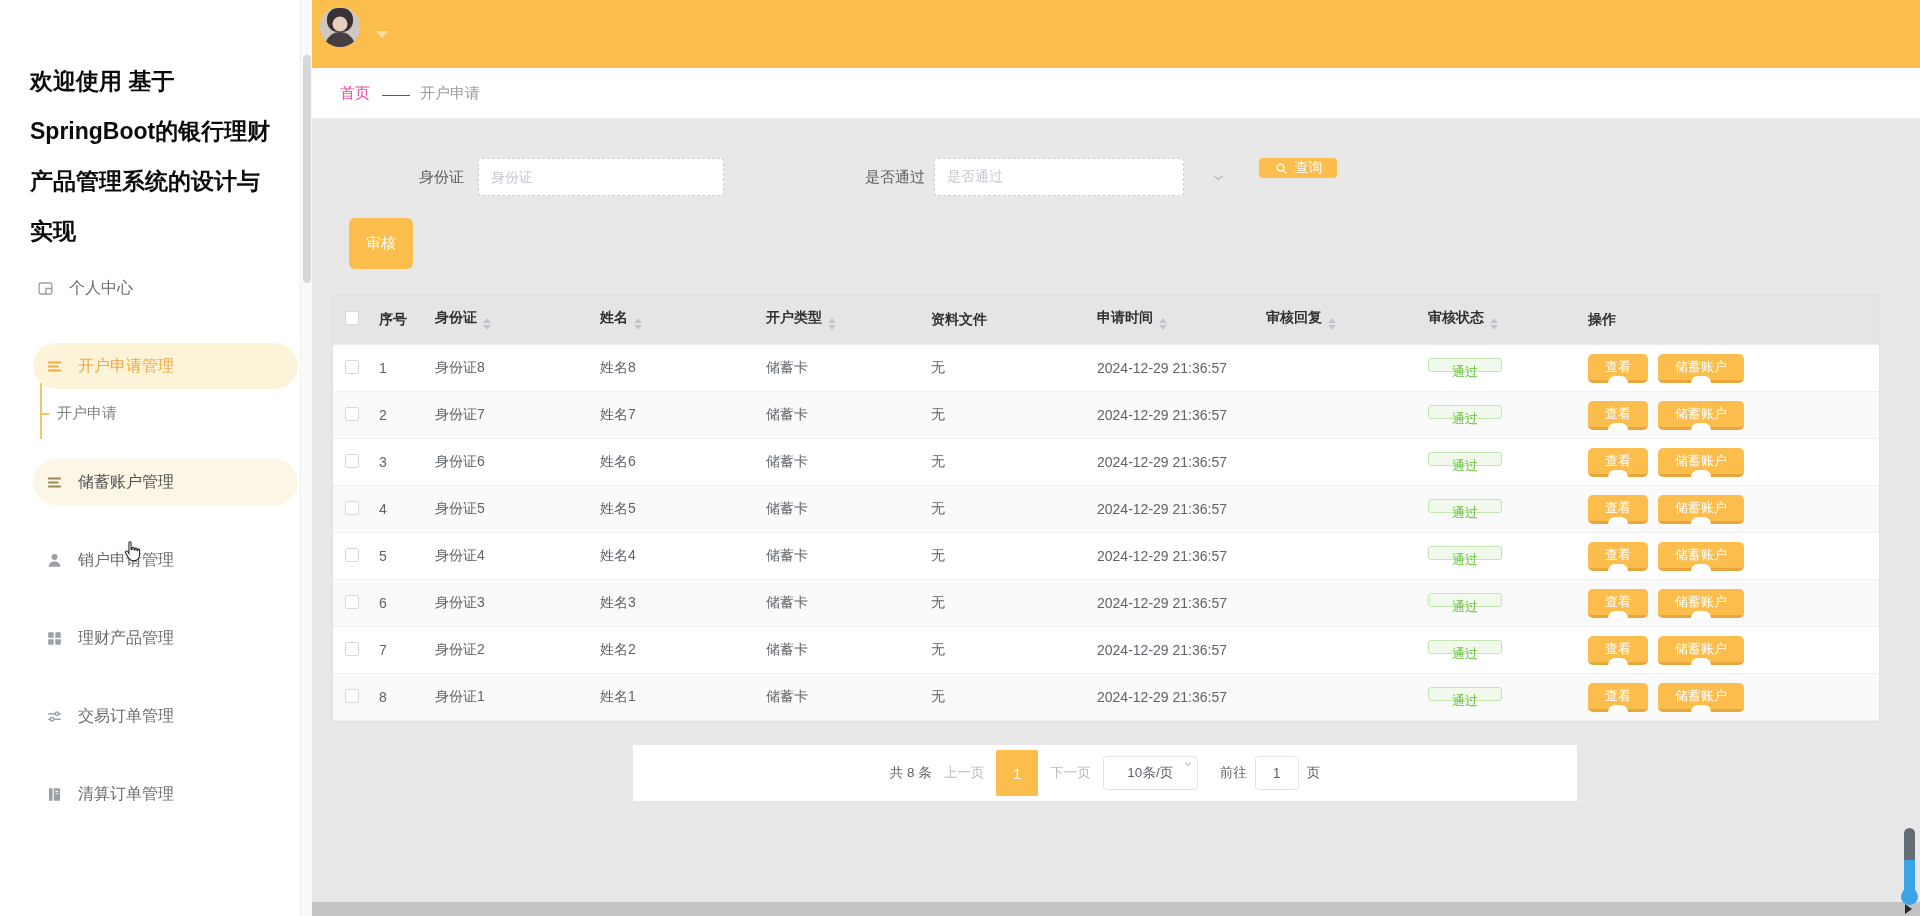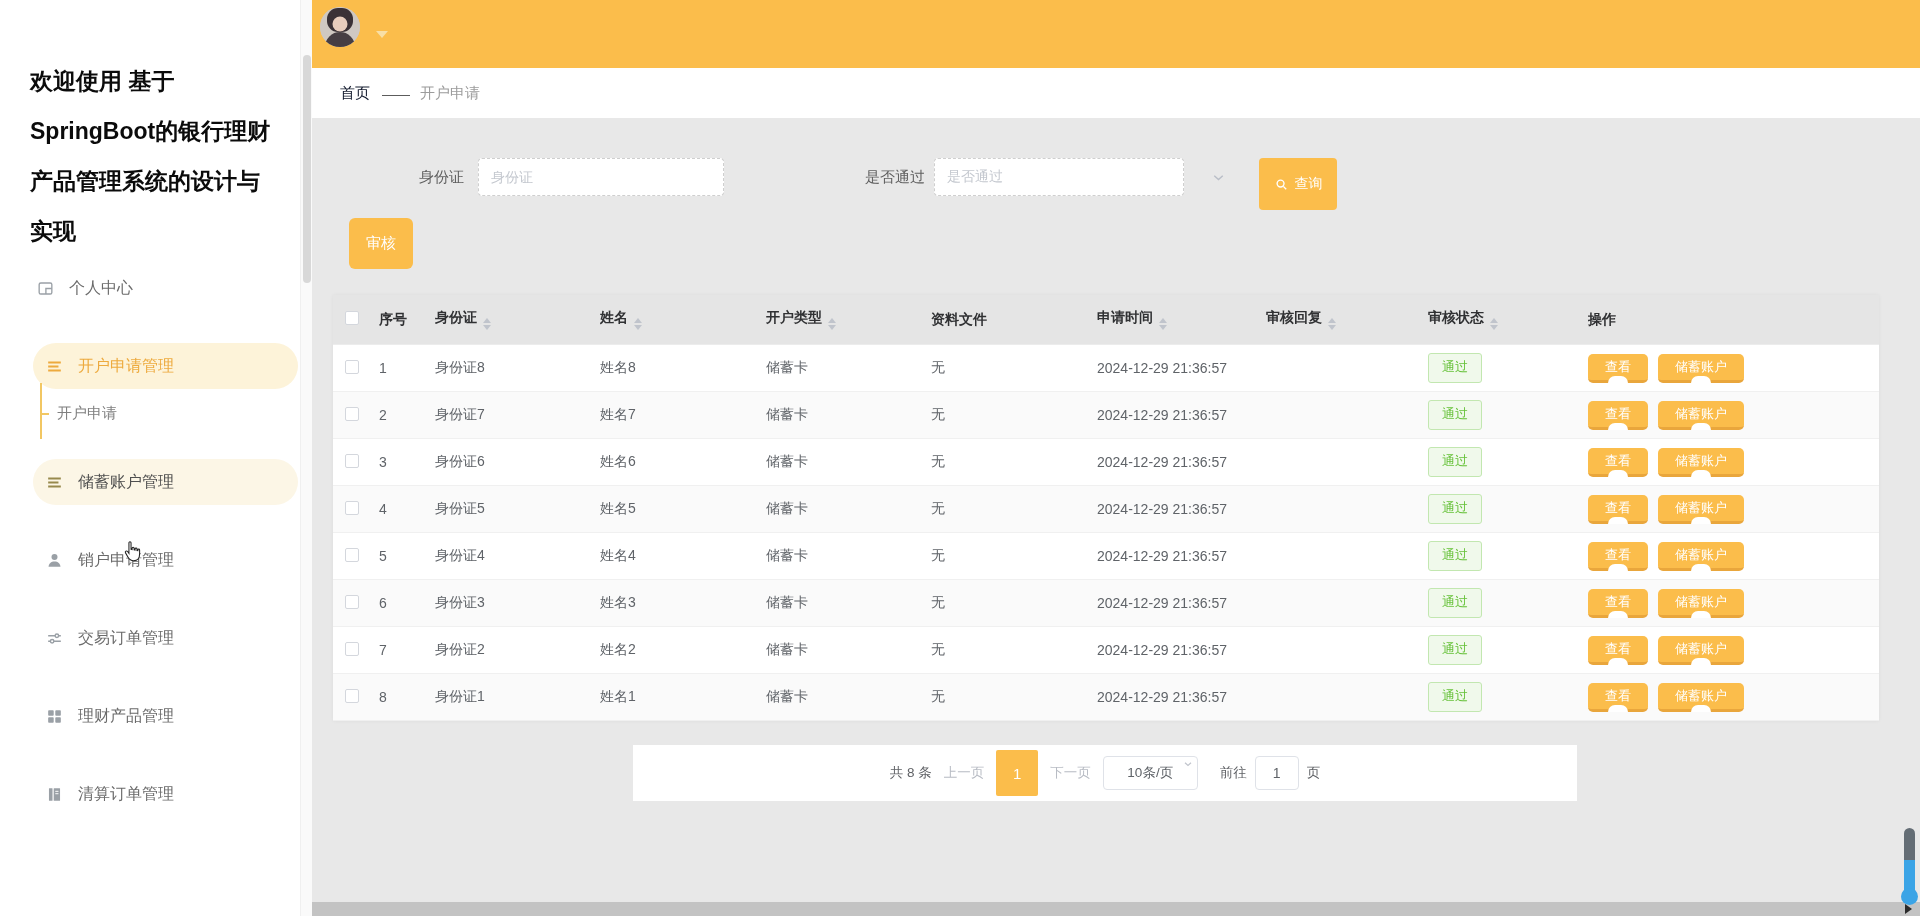--- a/index.html
+++ b/index.html
@@ -44,7 +44,7 @@
   .avatar{position:absolute;left:8px;top:7px;width:40px;height:40px;border-radius:50%;overflow:hidden;cursor:pointer;background:#cfc8c2;}
   .user-caret{position:absolute;left:64px;top:31px;width:0;height:0;border-left:6px solid transparent;border-right:6px solid transparent;border-top:7px solid #f8dfa6;cursor:pointer;}
   .crumbbar{height:50px;background:#fff;display:flex;align-items:center;padding-left:28px;font-size:15px;}
-  .crumb-home{color:#0f172a;cursor:pointer;}
+  .crumb-home{color:#ec4899;cursor:pointer;}
   .crumb-sep{color:#5c5c5c;margin:0 12px;letter-spacing:-2px;}
   .crumb-cur{color:#9c9c9c;}
 

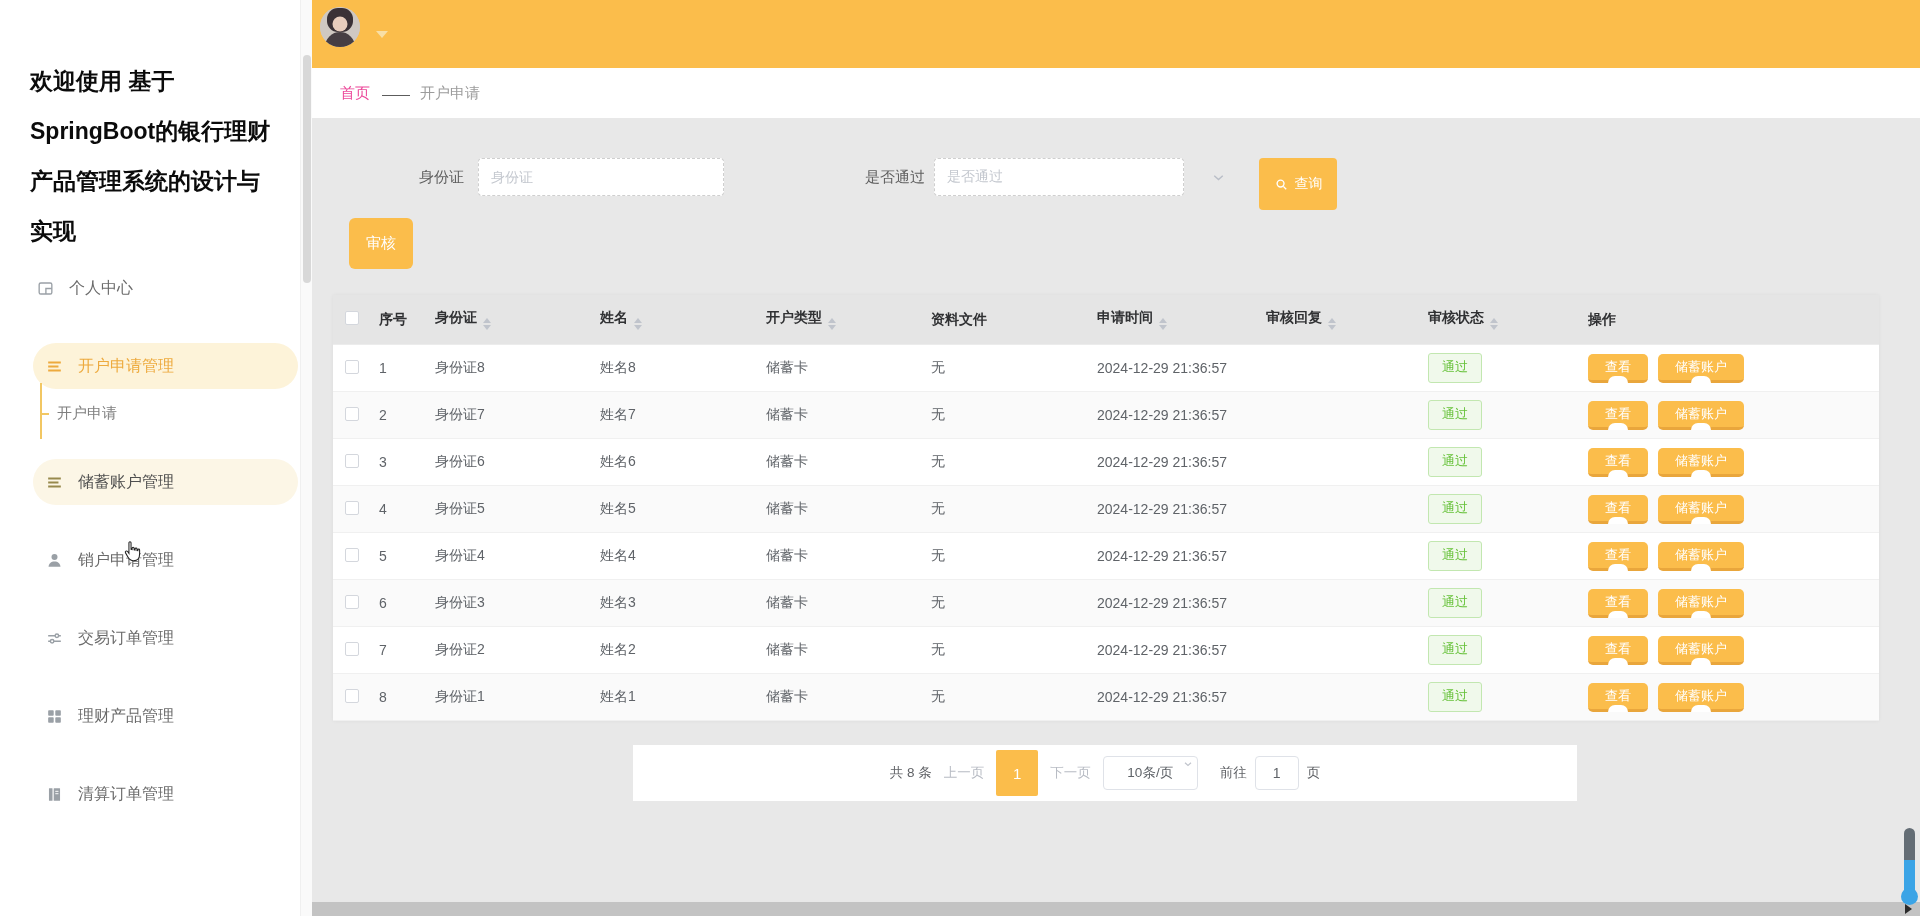--- a/index.html
+++ b/index.html
@@ -60,7 +60,7 @@
   .fs-pass{left:622px;width:250px;display:flex;align-items:center;color:#c4c8cf;cursor:pointer;}
   .caret-pass{position:absolute;left:898px;top:51px;color:#b9bec7;}
   .btn{background:var(--accent);color:#fff;border:none;border-radius:4px;font-size:14px;cursor:pointer;}
-  .btn-search{position:absolute;left:947px;top:40px;width:78px;height:52px;display:flex;align-items:center;justify-content:center;gap:6px;}
+  .btn-search{position:absolute;left:947px;top:40px;width:78px;height:20px;display:flex;align-items:center;justify-content:center;gap:6px;}
   .btn-audit{position:absolute;left:37px;top:100px;width:64px;height:51px;border-radius:6px;font-size:15px;}
 
   

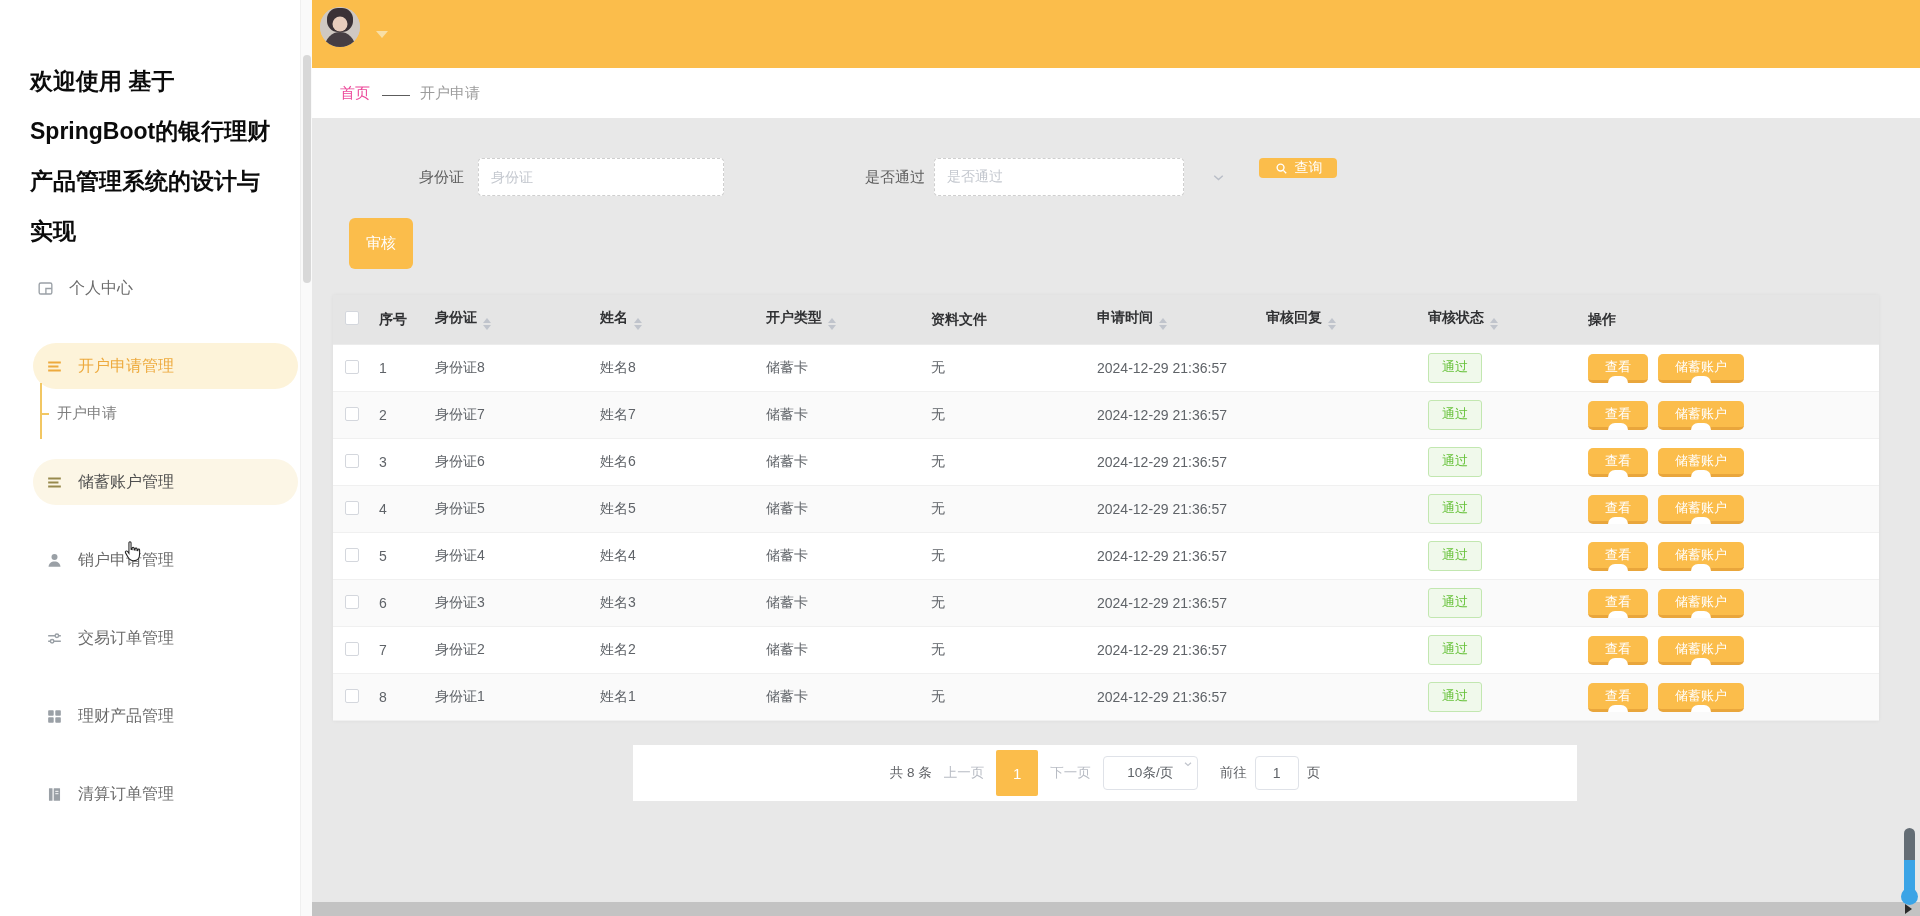--- a/index.html
+++ b/index.html
@@ -76,7 +76,7 @@
   .sort i{width:0;height:0;border-left:4px solid transparent;border-right:4px solid transparent;display:block;}
   .sort .up{border-bottom:5px solid #c0c4cc;}
   .sort .down{border-top:5px solid #c0c4cc;}
-  .tag-pass{display:inline-block;padding:0 13px;height:30px;line-height:25px;background:var(--green-bg);color:var(--green);border:1px solid var(--green-bd);border-radius:3px;font-size:13px;}
+  .tag-pass{display:inline-block;padding:0 23px;height:14px;line-height:25px;background:var(--green-bg);color:var(--green);border:1px solid var(--green-bd);border-radius:3px;font-size:13px;}
   .act-cell{display:flex;gap:10px;align-items:center;}
   .act-btn{position:relative;height:29px;padding:0 17px;background:var(--accent);border:none;border-bottom:3px solid var(--accent-dark);border-radius:5px;color:#fff;font-size:13px;cursor:pointer;}
   .act-btn::after{content:"";position:absolute;bottom:-3px;left:50%;transform:translateX(-50%);width:20px;height:7px;background:#fff;border-radius:8px 8px 0 0;}

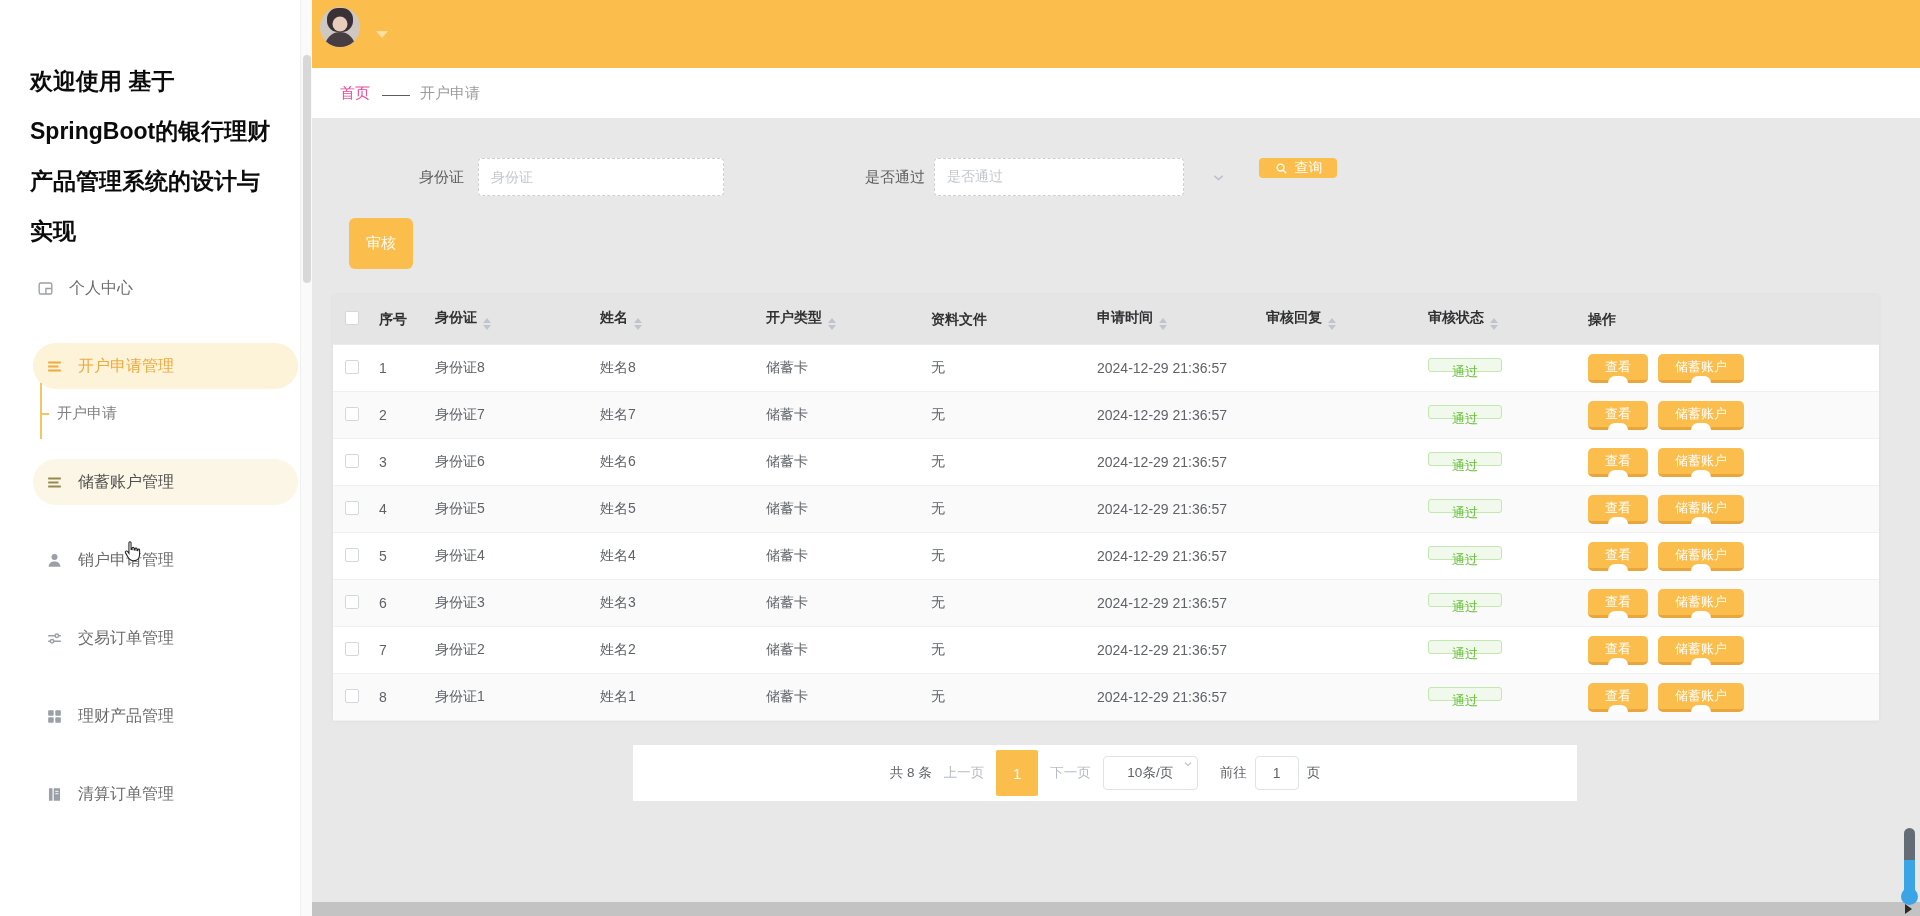--- a/index.html
+++ b/index.html
@@ -144,16 +144,6 @@
         </div>
         <div class="menu-item lvl2">
           <span class="mi-icon">
-            <svg viewBox="0 0 24 24" width="19" height="19" fill="none" stroke="currentColor" stroke-width="1.8">
-              <path d="M4 8.5h16 M4 15.5h16"></path>
-              <circle cx="15" cy="8.5" r="2.2" fill="#fff"></circle>
-              <circle cx="9" cy="15.5" r="2.2" fill="#fff"></circle>
-            </svg>
-          </span>
-          <span>交易订单管理</span>
-        </div>
-        <div class="menu-item lvl2">
-          <span class="mi-icon">
             <svg viewBox="0 0 24 24" width="19" height="19" fill="currentColor">
               <rect x="4" y="4" width="7" height="7" rx="1"></rect>
               <rect x="13" y="4" width="7" height="7" rx="1"></rect>
@@ -162,6 +152,16 @@
             </svg>
           </span>
           <span>理财产品管理</span>
+        </div>
+        <div class="menu-item lvl2">
+          <span class="mi-icon">
+            <svg viewBox="0 0 24 24" width="19" height="19" fill="none" stroke="currentColor" stroke-width="1.8">
+              <path d="M4 8.5h16 M4 15.5h16"></path>
+              <circle cx="15" cy="8.5" r="2.2" fill="#fff"></circle>
+              <circle cx="9" cy="15.5" r="2.2" fill="#fff"></circle>
+            </svg>
+          </span>
+          <span>交易订单管理</span>
         </div>
         <div class="menu-item lvl2">
           <span class="mi-icon">

